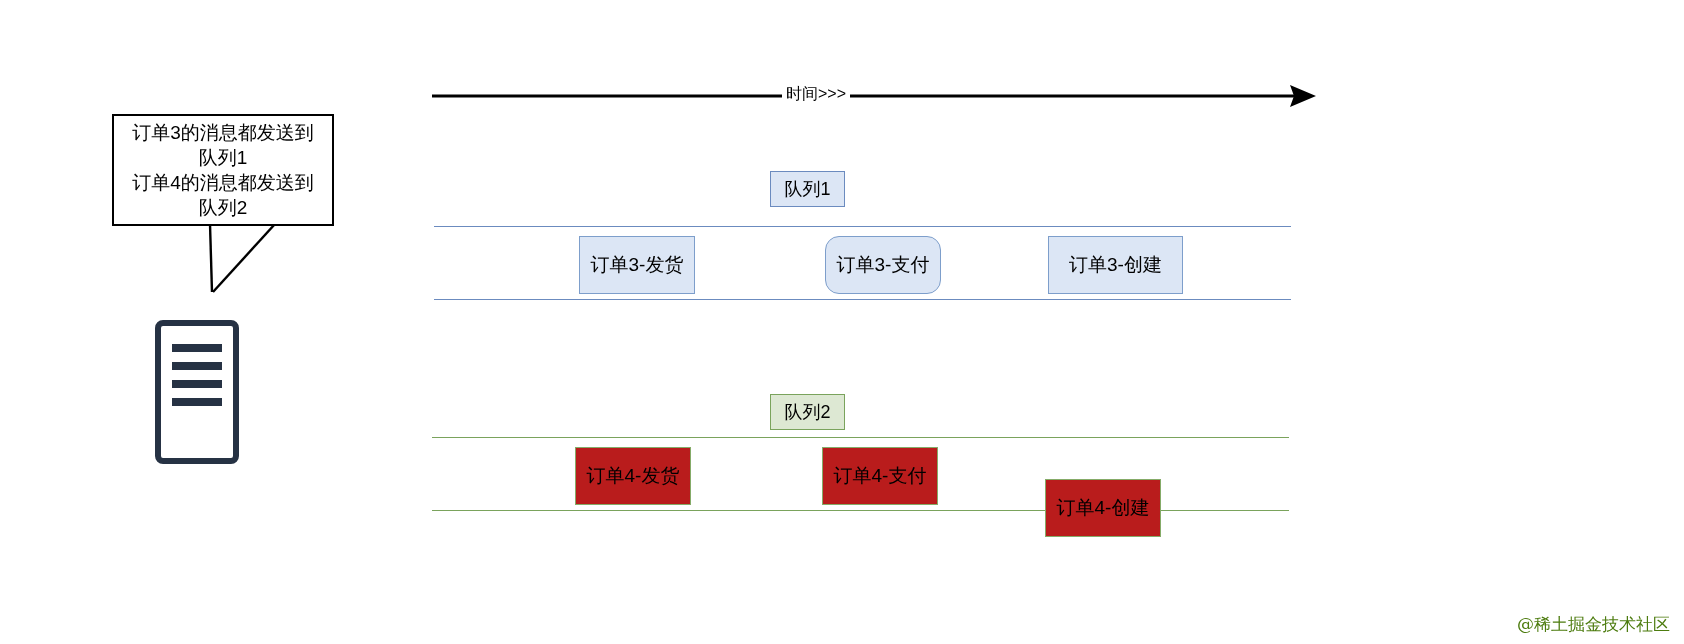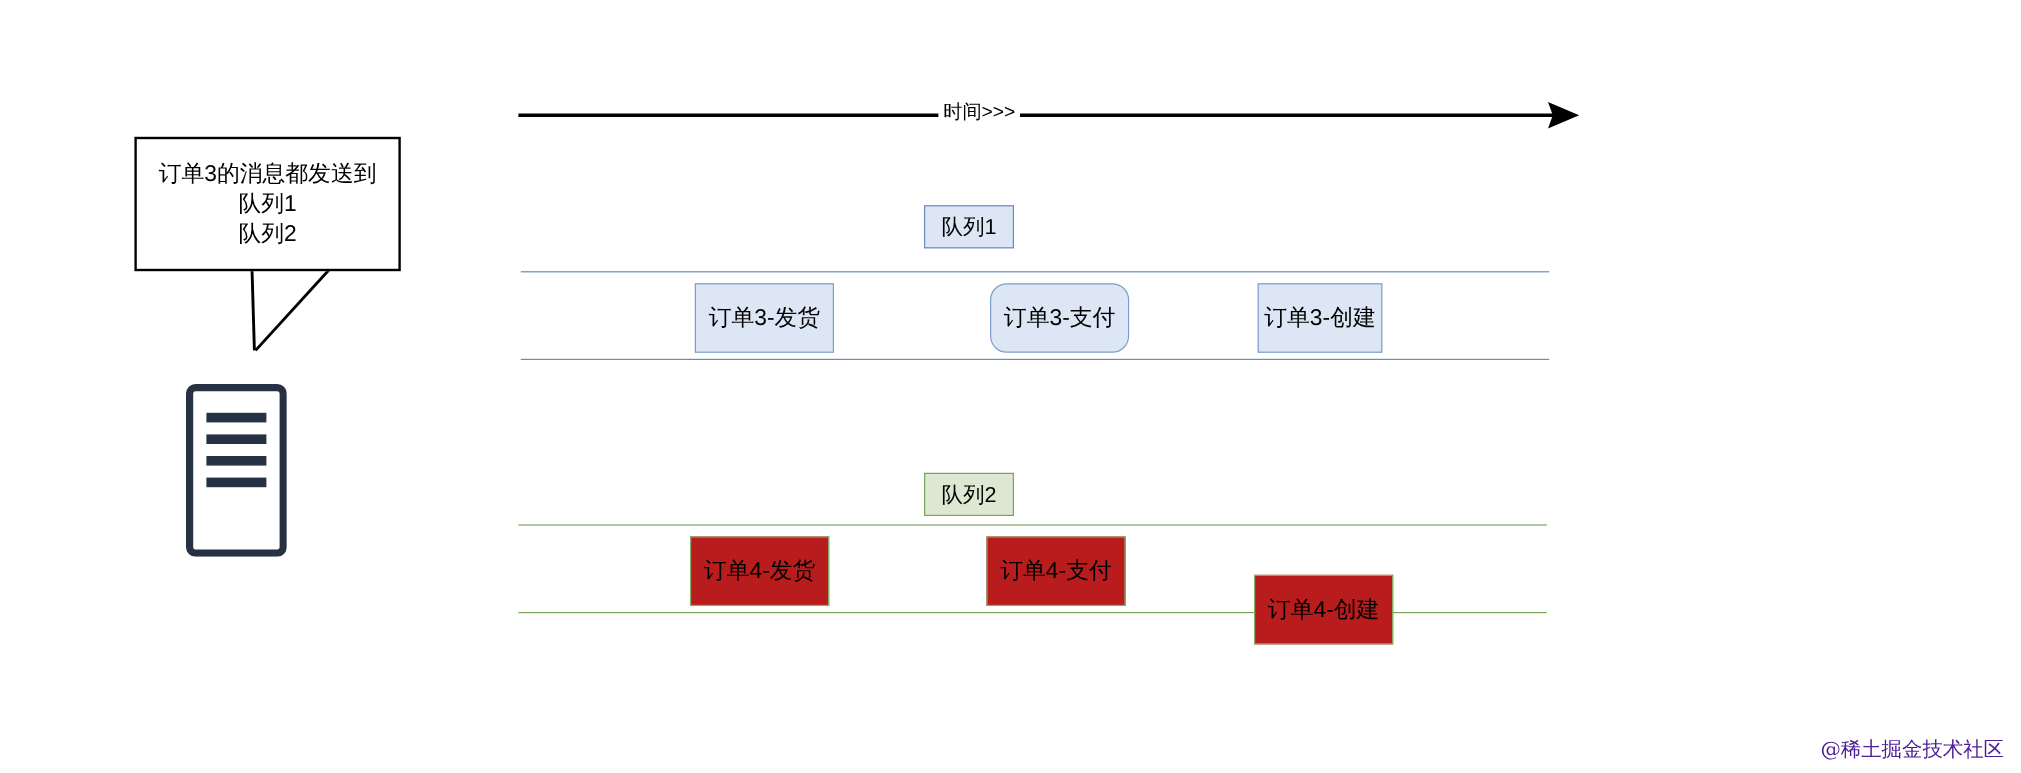--- a/index.html
+++ b/index.html
@@ -149,6 +149,7 @@
   <div class="callout">
     <div class="callout-line">订单3的消息都发送到</div>
     <div class="callout-line">队列1</div>
+    <div class="callout-line">订单4的消息都发送到</div>
     <div class="callout-line">队列2</div>
   </div>
 

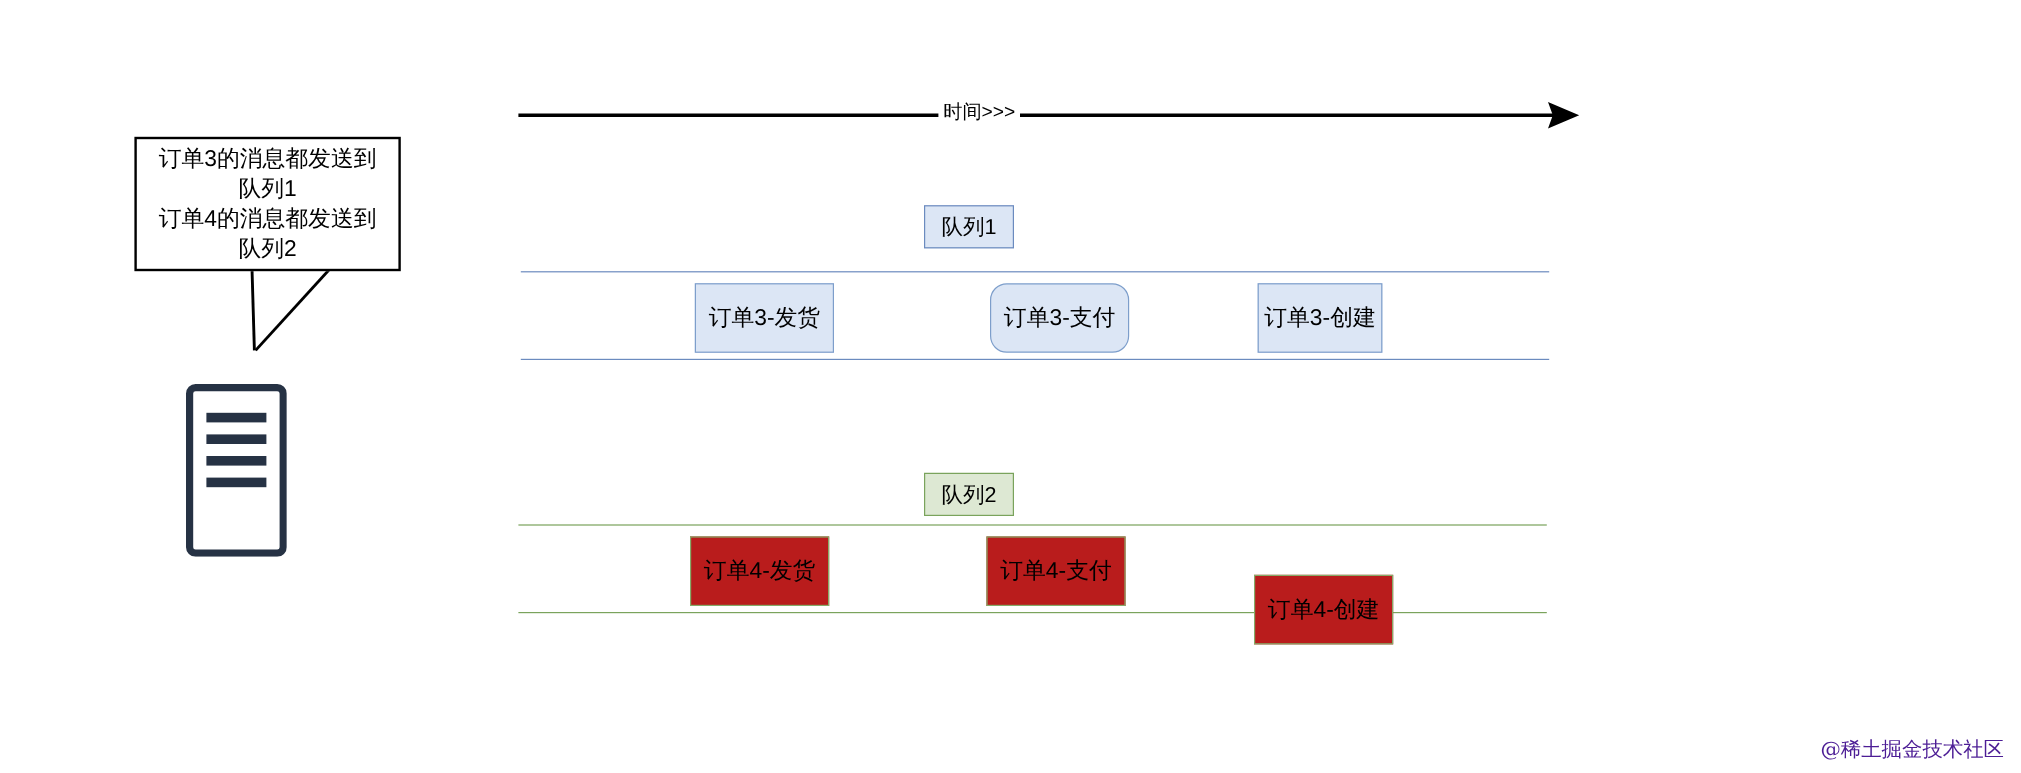--- a/index.html
+++ b/index.html
@@ -180,7 +180,7 @@
 
   <div class="msg-box msg-blue" style="left:579px; top:236px; width:116px;">订单3-发货</div>
   <div class="msg-box msg-blue" style="left:825px; top:236px; width:116px;border-radius:14px;">订单3-支付</div>
-  <div class="msg-box msg-blue" style="left:1048px; top:236px; width:104px;">订单3-创建</div>
+  <div class="msg-box msg-blue" style="left:1048px; top:236px; width:135px;">订单3-创建</div>
 
   <div class="queue-chip chip-green" style="left:770px; top:394px; width:75px; height:36px;">队列2</div>
 

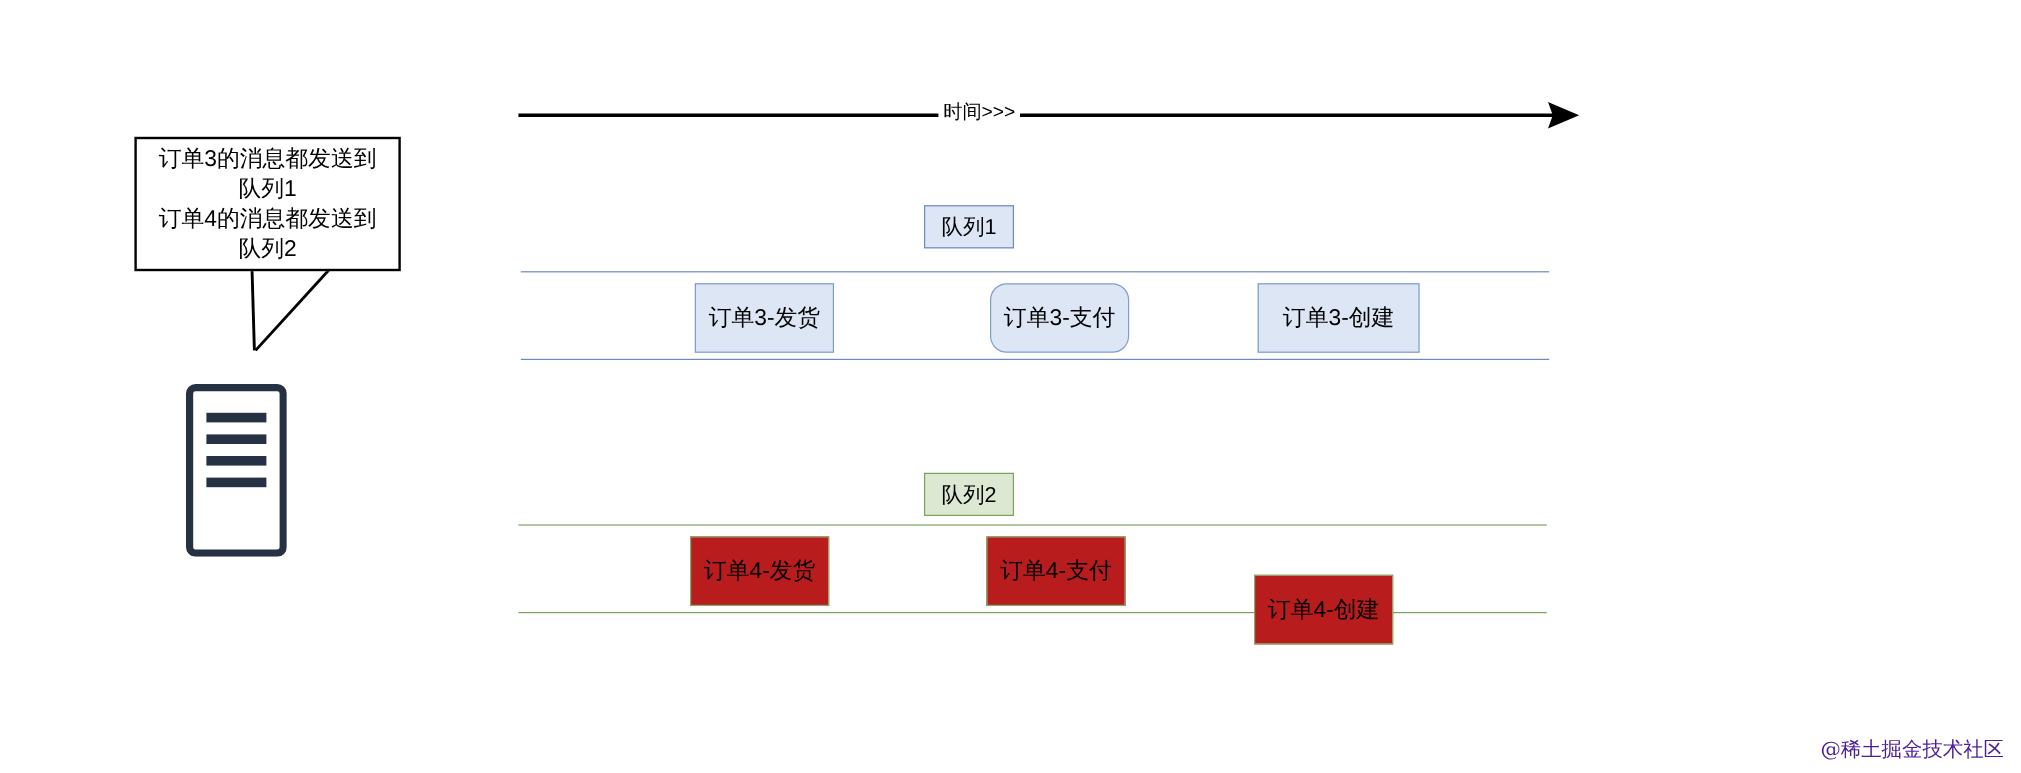--- a/index.html
+++ b/index.html
@@ -136,7 +136,7 @@
     right: 14px;
     bottom: 8px;
     font-size: 17px;
-    color: #4c1d95;
+    color: #4d7c0f;
     font-family: "DejaVu Serif", "Liberation Serif", serif;
     white-space: nowrap;
   }

